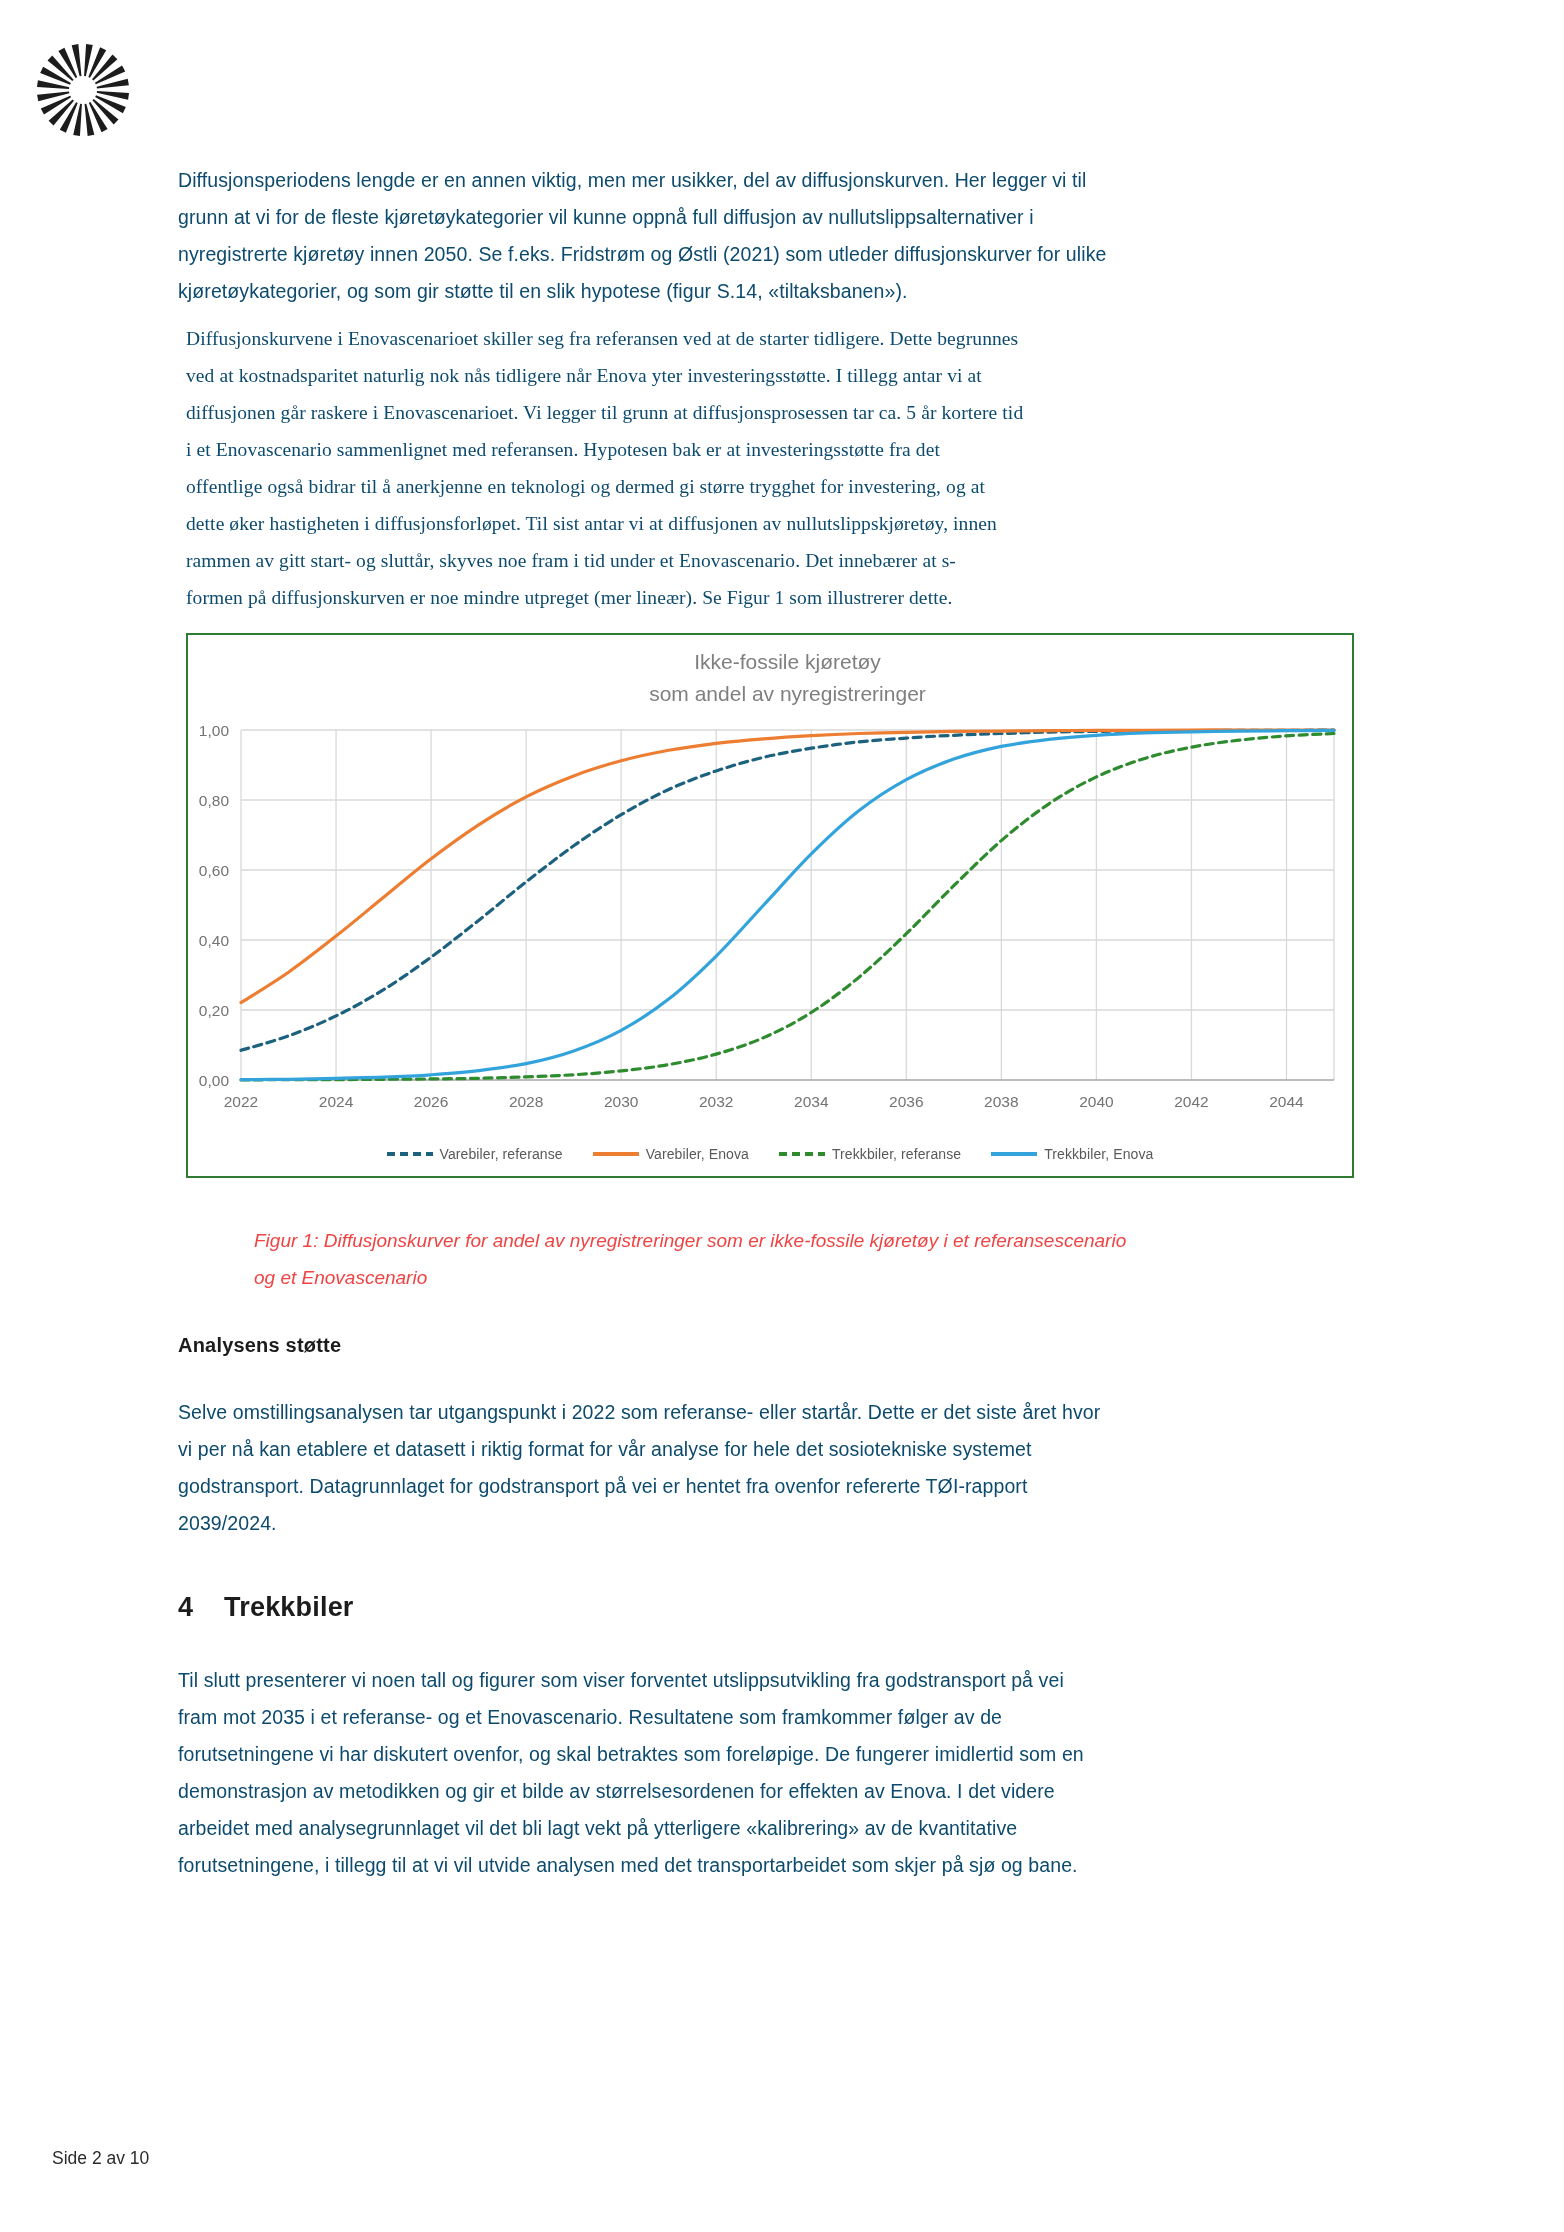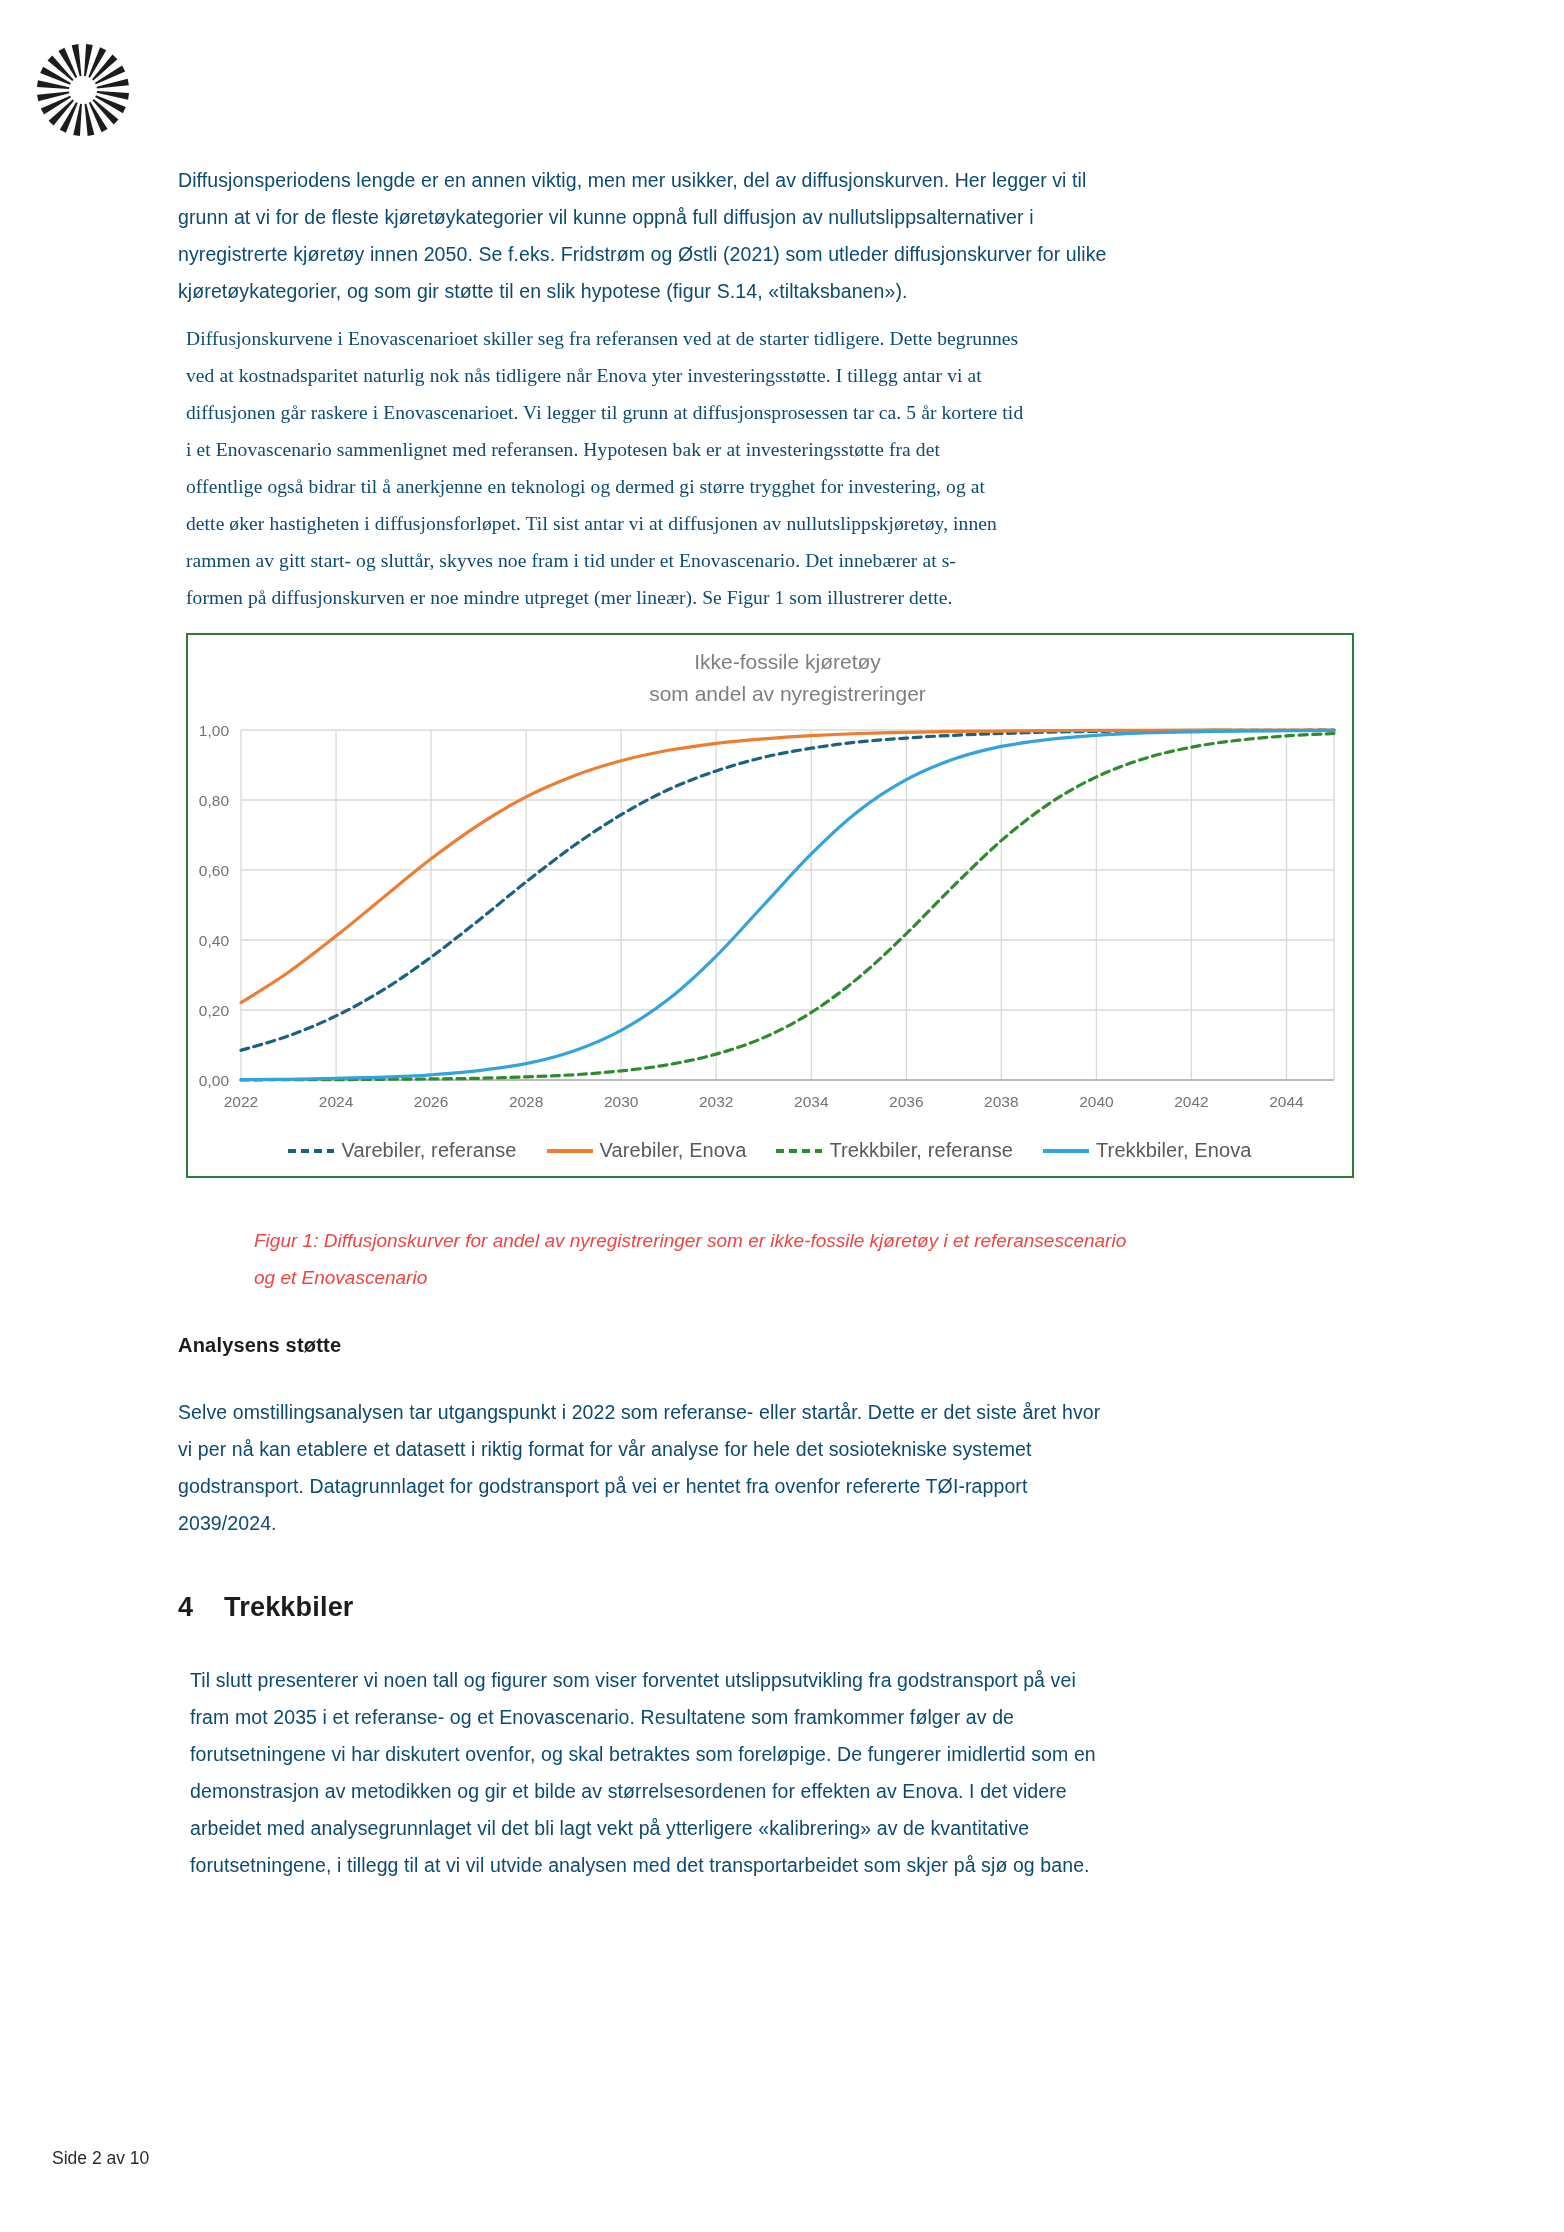--- a/index.html
+++ b/index.html
@@ -31,7 +31,7 @@
   }
   .legend-item{display:flex;align-items:center;gap:7px;}
   .legend-swatch{width:46px;height:4px;}
-  .legend-label{font-size:20px;color:#595959;letter-spacing:0.1px;}
+  .legend-label{font-size:14px;color:#595959;letter-spacing:0.1px;}
 </style>
 </head>
 <body>

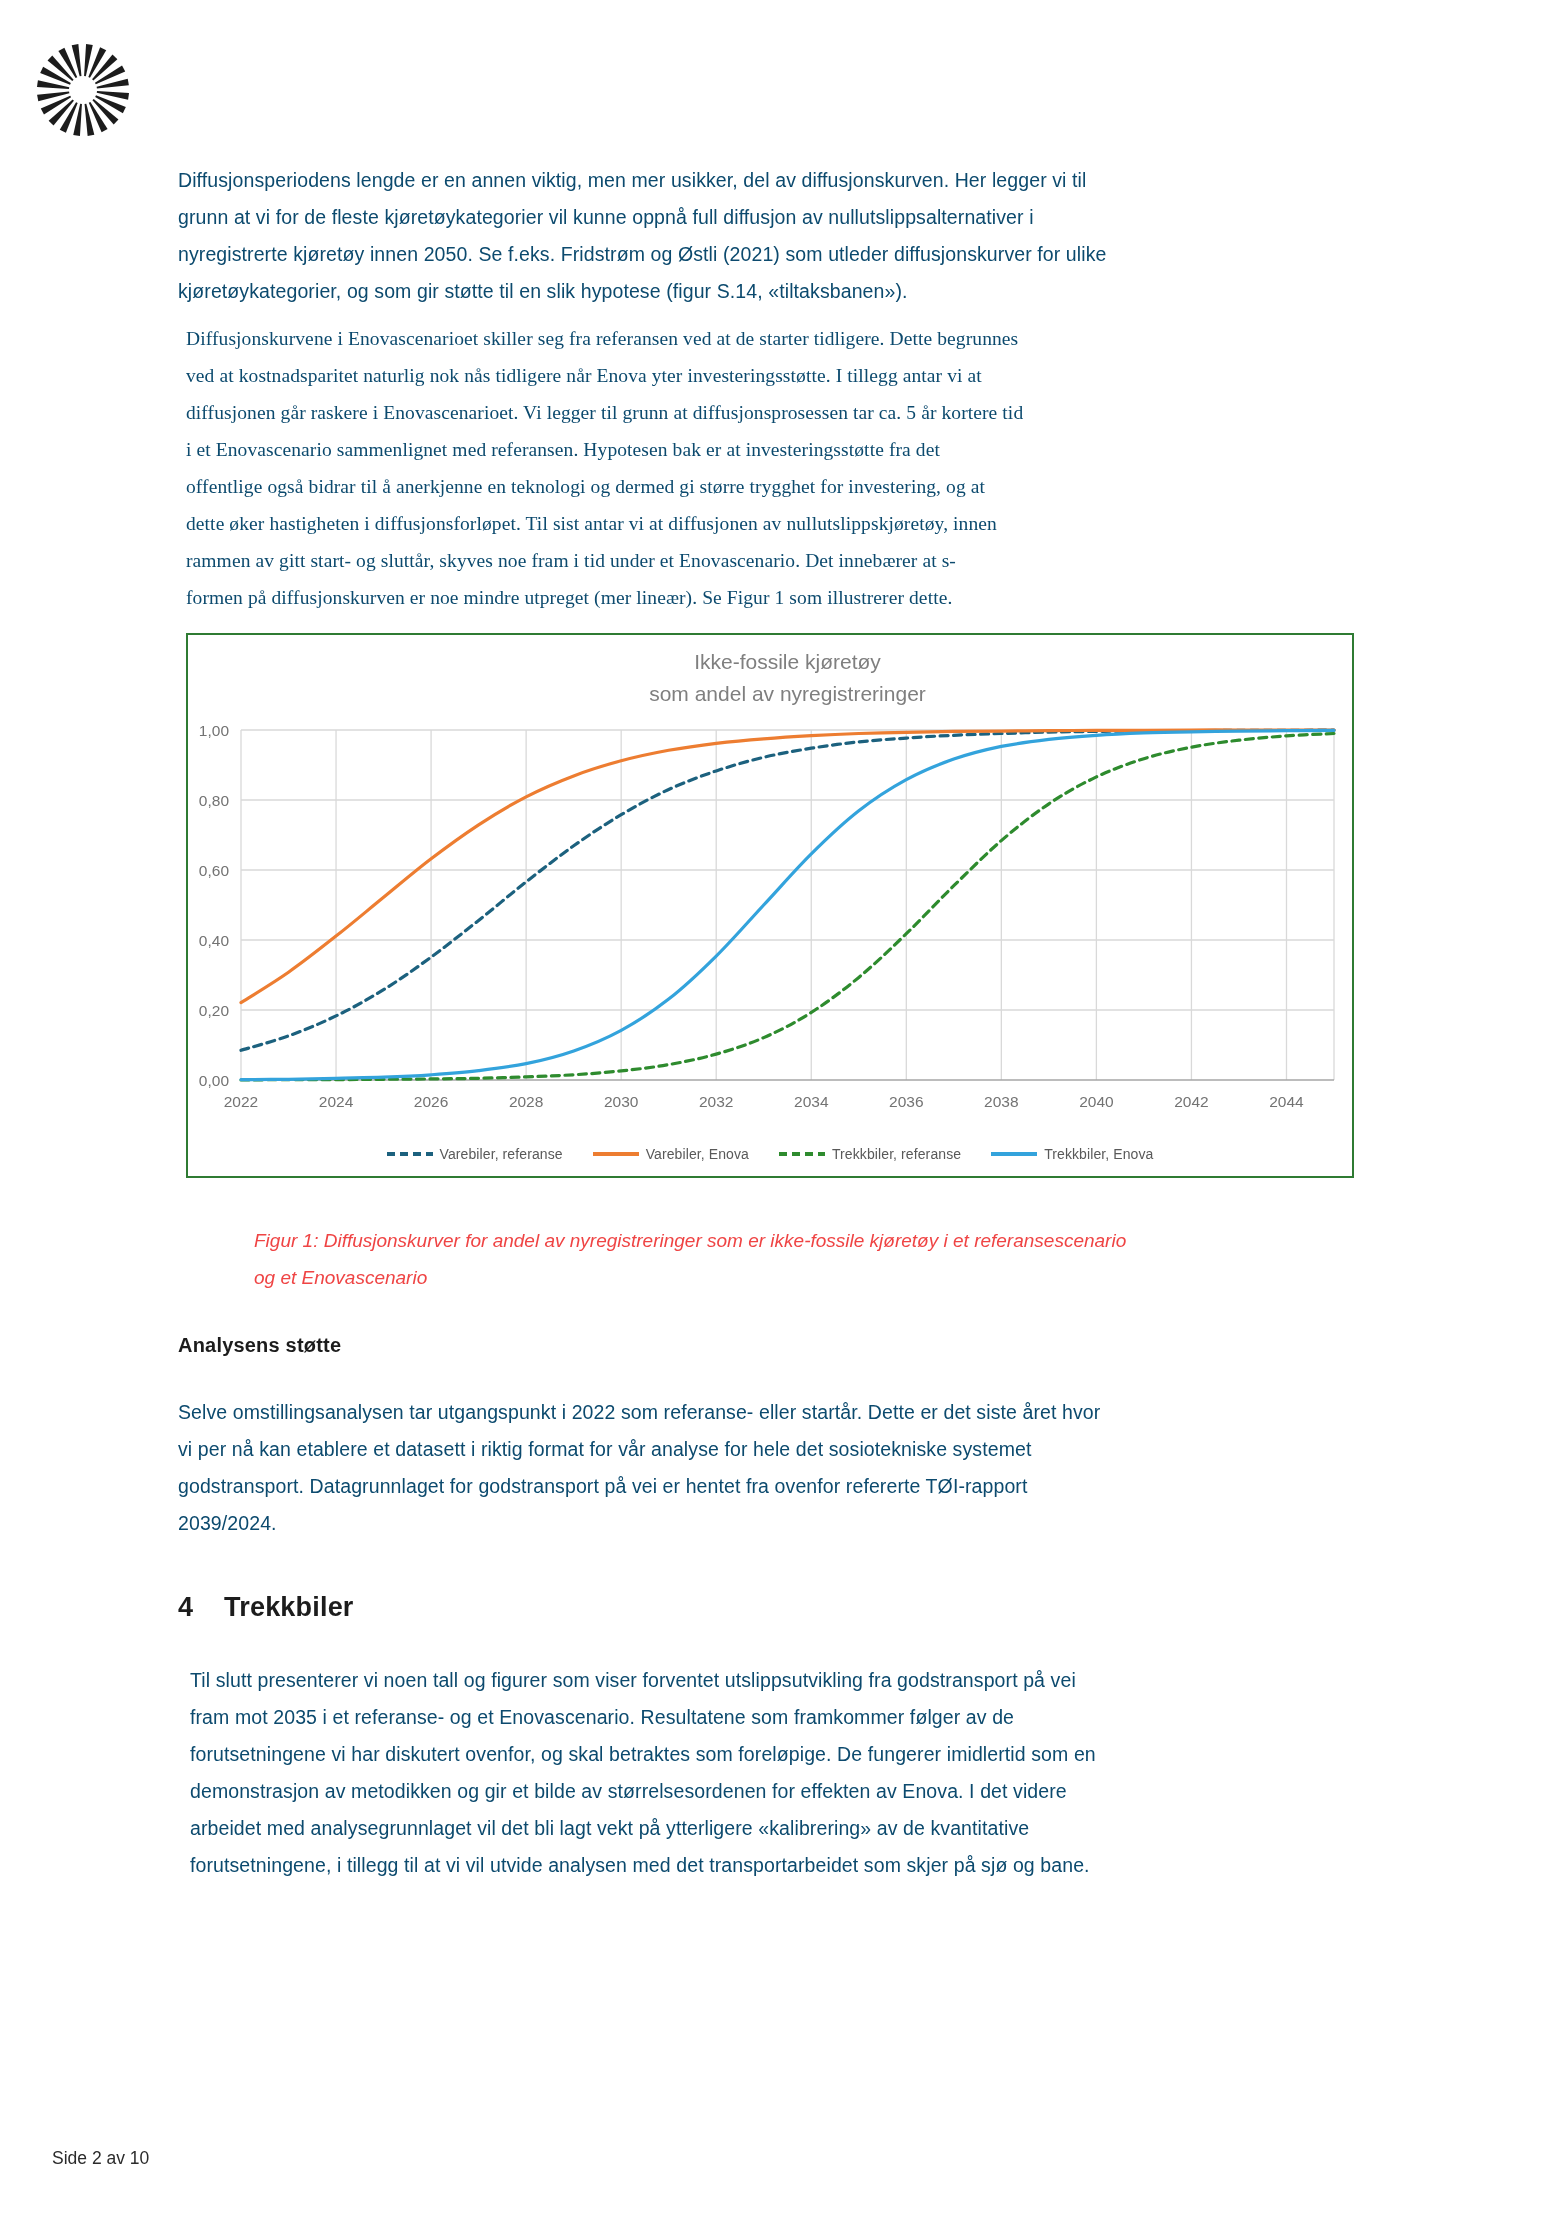--- a/index.html
+++ b/index.html
@@ -161,7 +161,7 @@
   <span class="num">4</span><span>Trekkbiler</span>
 </div>
 
-<div class="abs body-text" style="left:178px;top:1662px;margin-left:12px;">Til slutt presenterer vi noen tall og figurer som viser forventet utslippsutvikling fra godstransport på vei
+<div class="abs body-text" style="left:178px;top:1662px;">Til slutt presenterer vi noen tall og figurer som viser forventet utslippsutvikling fra godstransport på vei
 fram mot 2035 i et referanse- og et Enovascenario. Resultatene som framkommer følger av de
 forutsetningene vi har diskutert ovenfor, og skal betraktes som foreløpige. De fungerer imidlertid som en
 demonstrasjon av metodikken og gir et bilde av størrelsesordenen for effekten av Enova. I det videre

